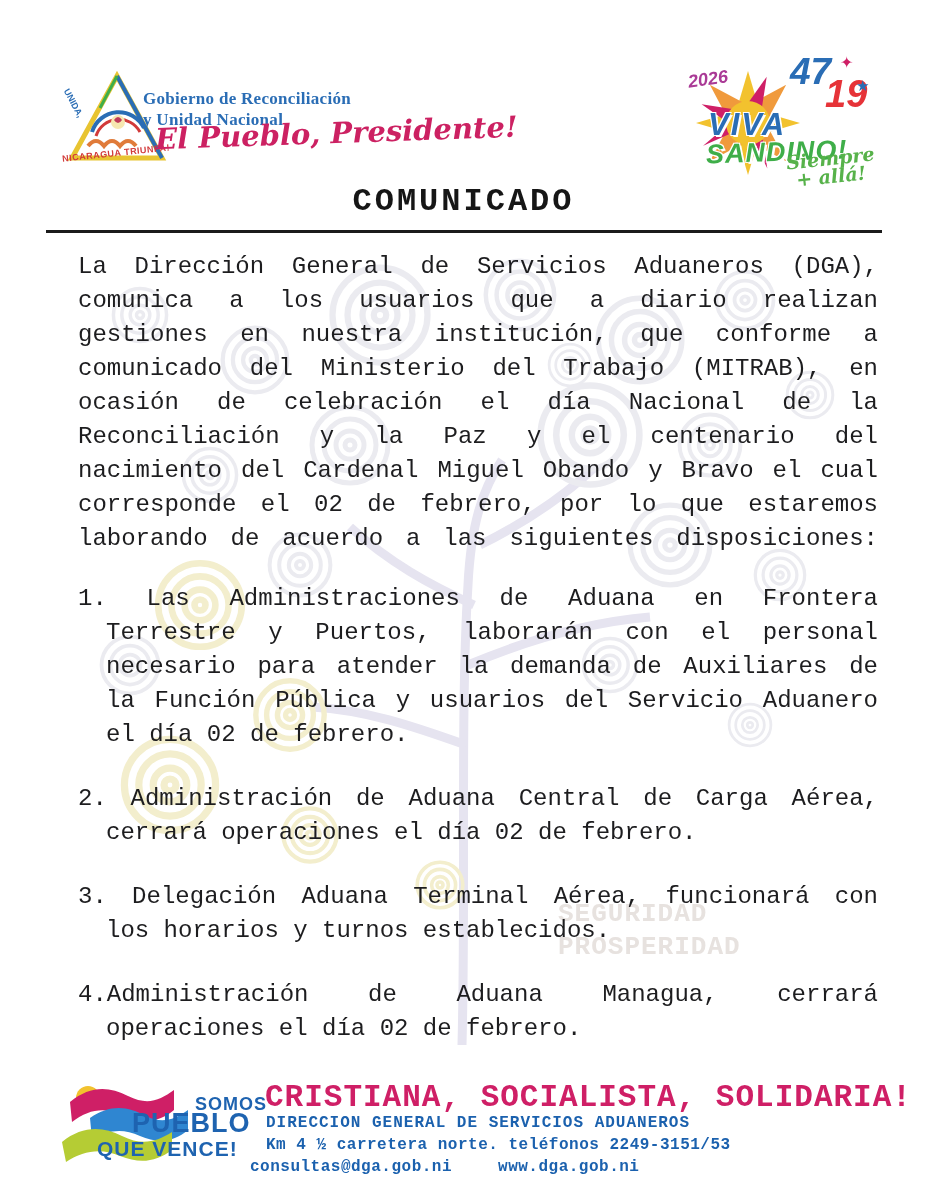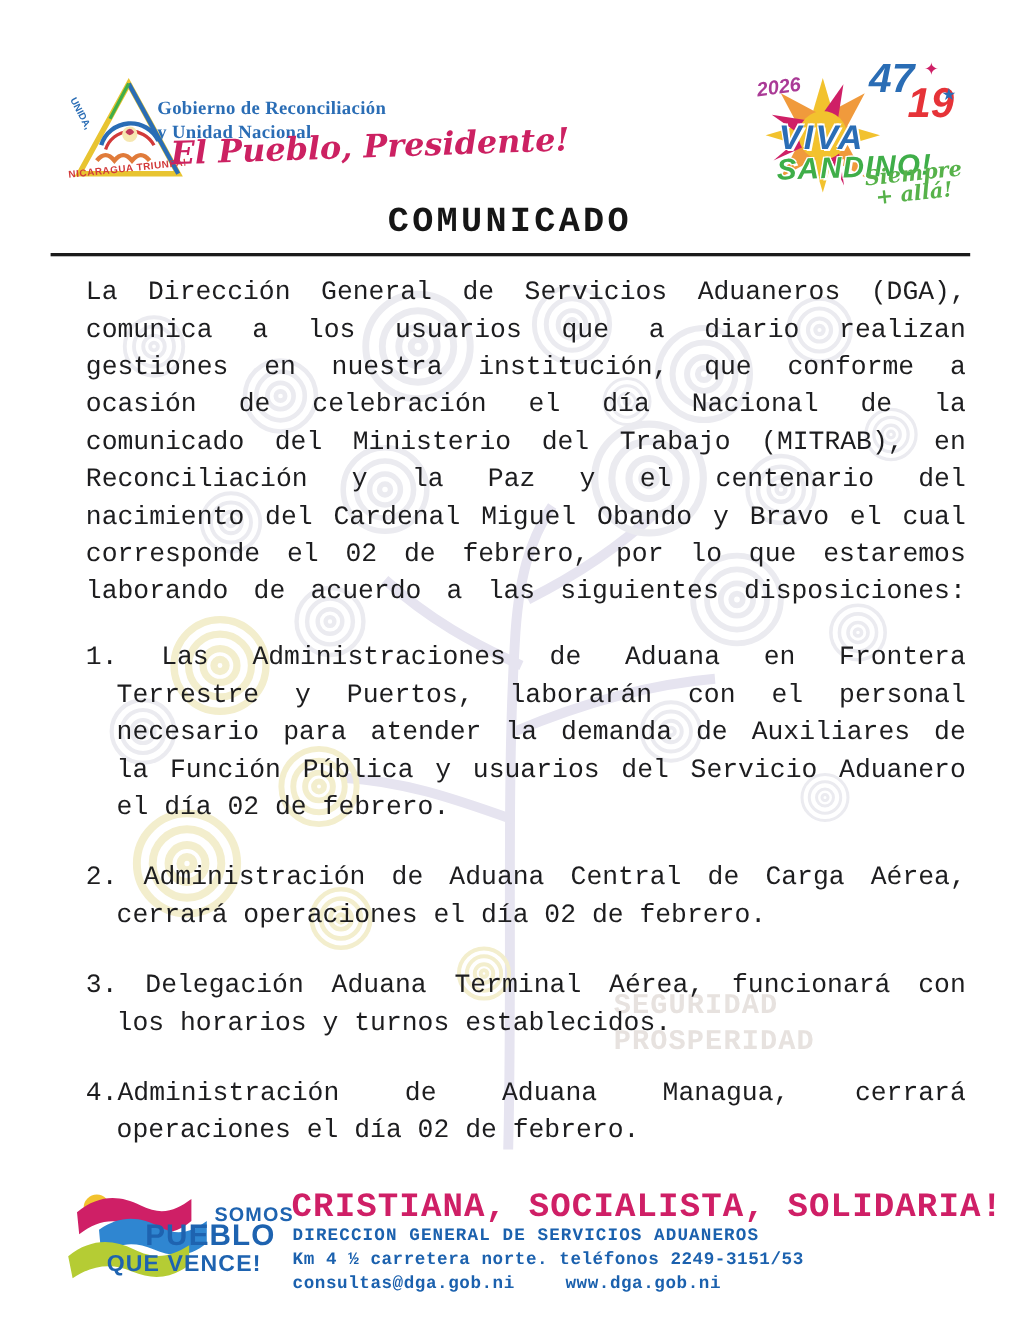--- a/index.html
+++ b/index.html
@@ -193,8 +193,8 @@
         <div class="line">La Dirección General de Servicios Aduaneros (DGA),</div>
         <div class="line cont">comunica a los usuarios que a diario realizan</div>
         <div class="line cont">gestiones en nuestra institución, que conforme a</div>
+        <div class="line cont">comunicado del Ministerio del Trabajo (MITRAB), en</div>
         <div class="line cont">ocasión de celebración el día Nacional de la</div>
-        <div class="line cont">comunicado del Ministerio del Trabajo (MITRAB), en</div>
         <div class="line cont">Reconciliación y la Paz y el centenario del</div>
         <div class="line cont">nacimiento del Cardenal Miguel Obando y Bravo el cual</div>
         <div class="line cont">corresponde el 02 de febrero, por lo que estaremos</div>

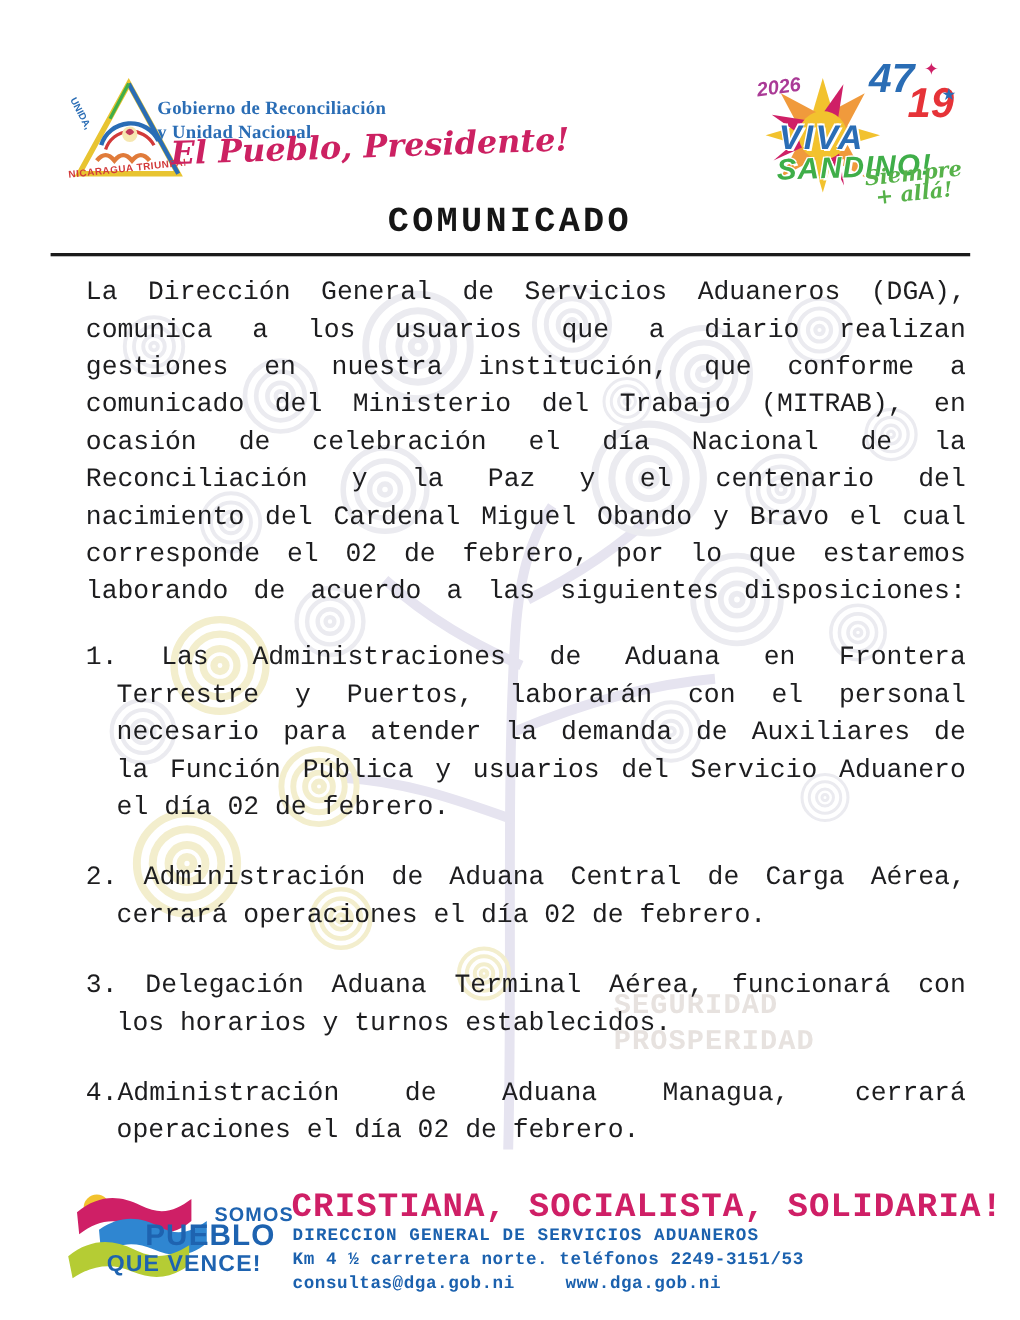--- a/index.html
+++ b/index.html
@@ -73,7 +73,7 @@
     font-weight:bold;letter-spacing:1px;white-space:nowrap;}
   .f-addr{position:absolute;left:266px;top:1136px;color:#1b61ae;font-size:16px;
     font-weight:bold;letter-spacing:.5px;white-space:nowrap;}
-  .f-row{position:absolute;left:266px;top:1158px;color:#1b61ae;font-size:16px;
+  .f-row{position:absolute;left:250px;top:1158px;color:#1b61ae;font-size:16px;
     font-weight:bold;letter-spacing:.5px;white-space:nowrap;}
   .f-row .gap{display:inline-block;width:46px;}
 </style>

